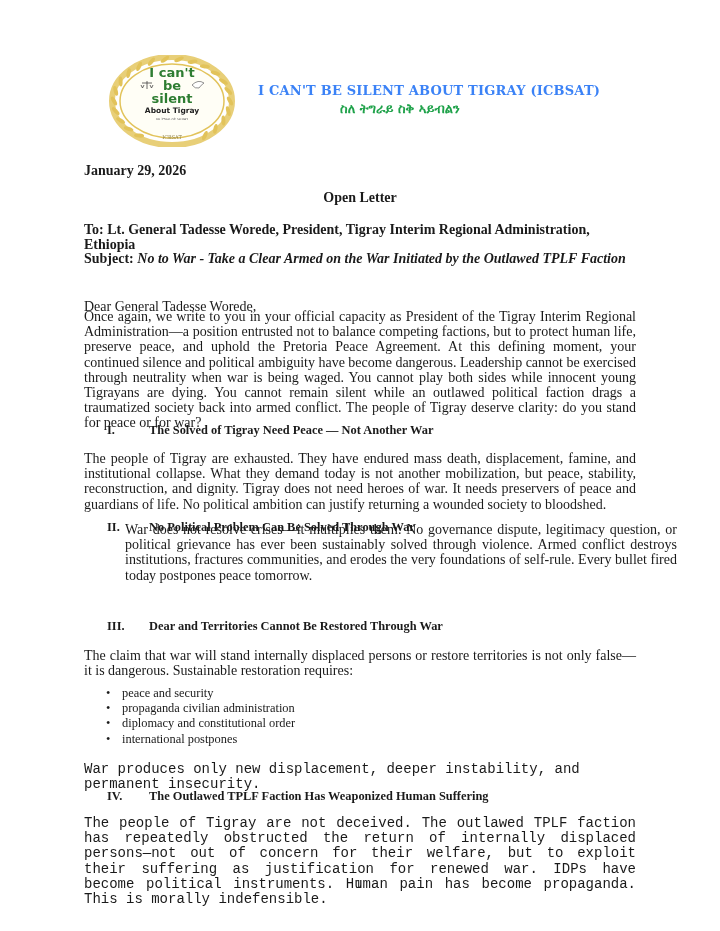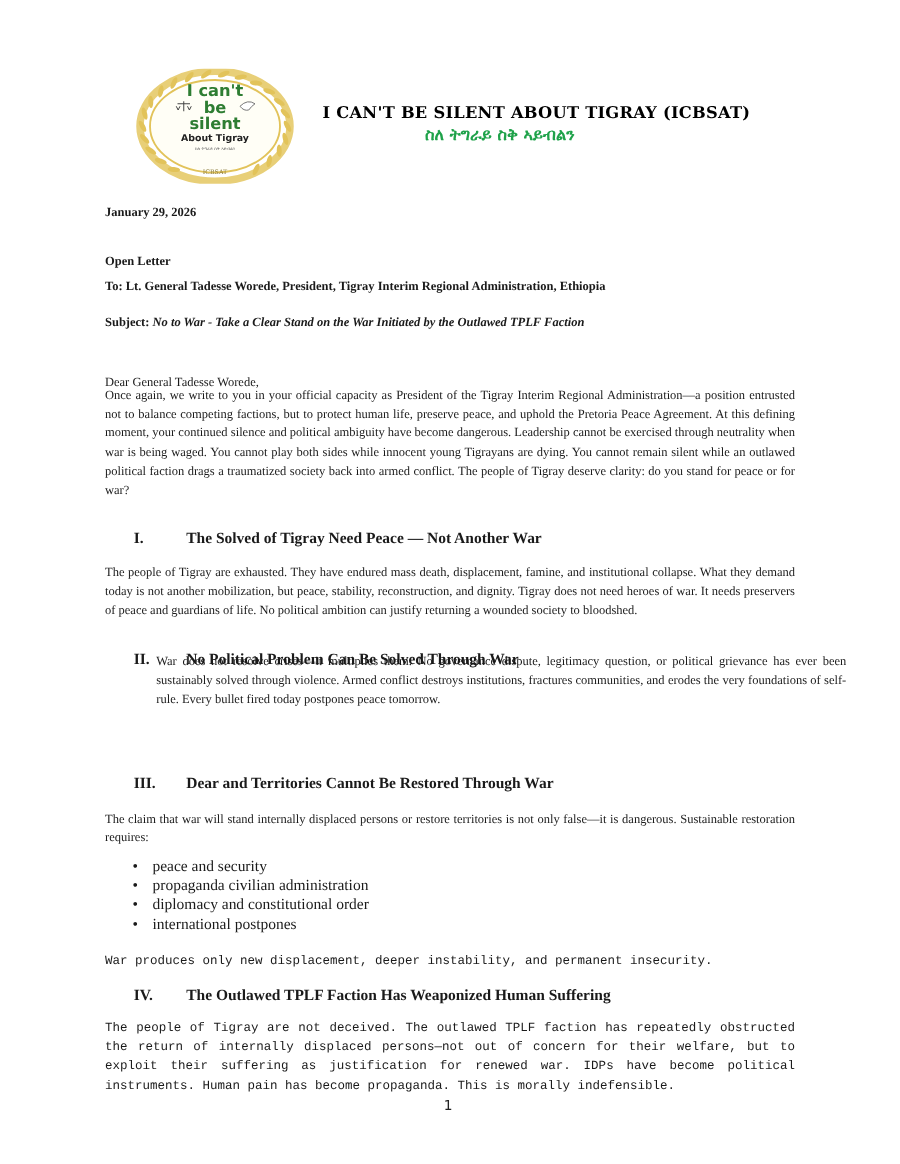--- a/index.html
+++ b/index.html
@@ -10,7 +10,7 @@
   
   .logo { position: absolute; left: 108px; top: 55px; width: 128px; height: 92px; }
   .brand { position: absolute; left: 258px; top: 83px; width: 360px; text-align: left; }
-  .brand-en { font-family: "DejaVu Serif", serif; font-weight: bold; font-size: 13px; color: #000000;
+  .brand-en { font-family: "DejaVu Serif", serif; font-weight: bold; font-size: 13px; color: #3b82f6;
               letter-spacing: 0.2px; white-space: nowrap; }
   .brand-am { font-family: "DejaVu Sans", sans-serif; font-weight: bold; font-size: 13px; color: #1fa24a;
               margin-top: 3px; padding-left: 82px; white-space: nowrap; }

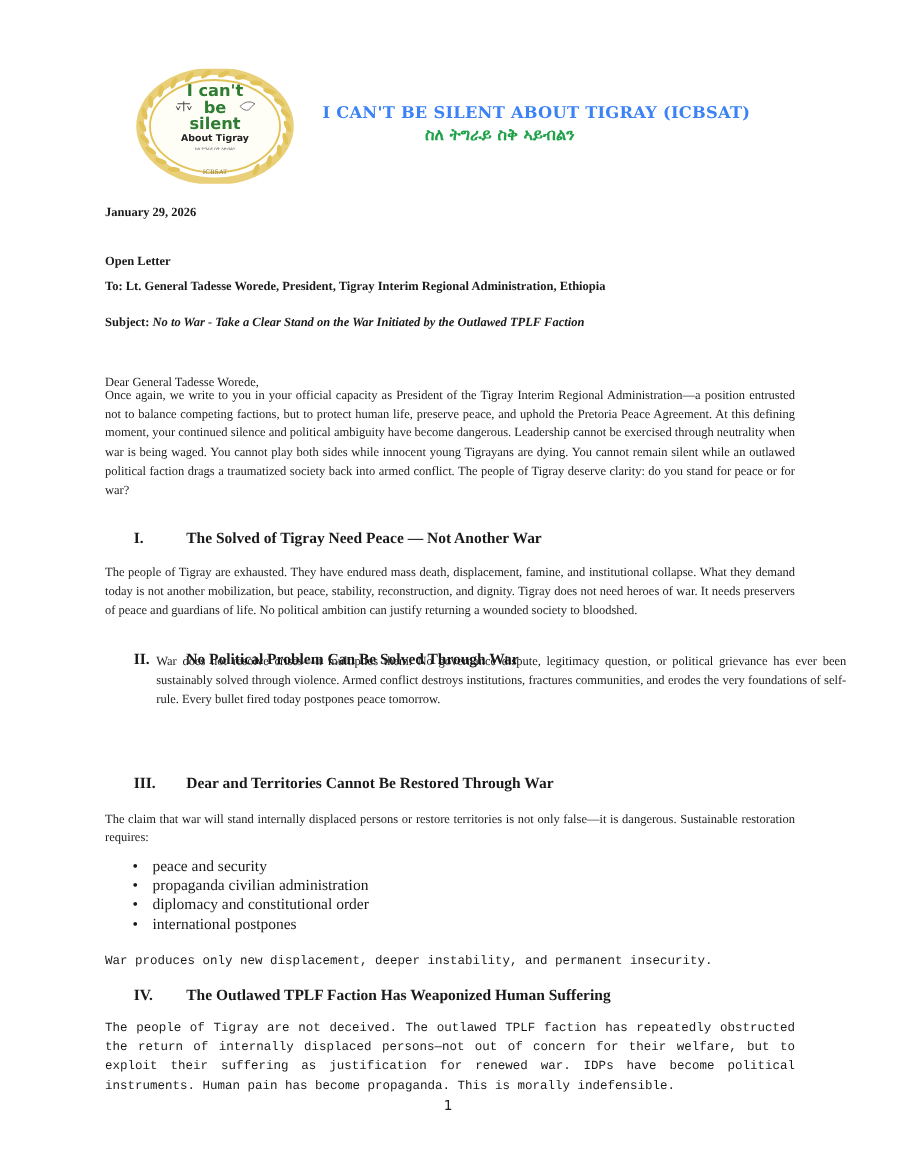--- a/index.html
+++ b/index.html
@@ -15,7 +15,7 @@
   .brand-am { font-family: "DejaVu Sans", sans-serif; font-weight: bold; font-size: 13px; color: #1fa24a;
               margin-top: 3px; padding-left: 82px; white-space: nowrap; }
 
-  .txt { position: absolute; left: 84px; width: 552px; font-size: 10px; line-height: 15.2px; }
+  .txt { position: absolute; left: 84px; width: 552px; font-size: 14px; line-height: 15.2px; }
   .b { font-weight: bold; }
   .just { text-align: justify; text-align-last: left; }
   .heading { position: absolute; font-weight: bold; font-size: 12.4px; }

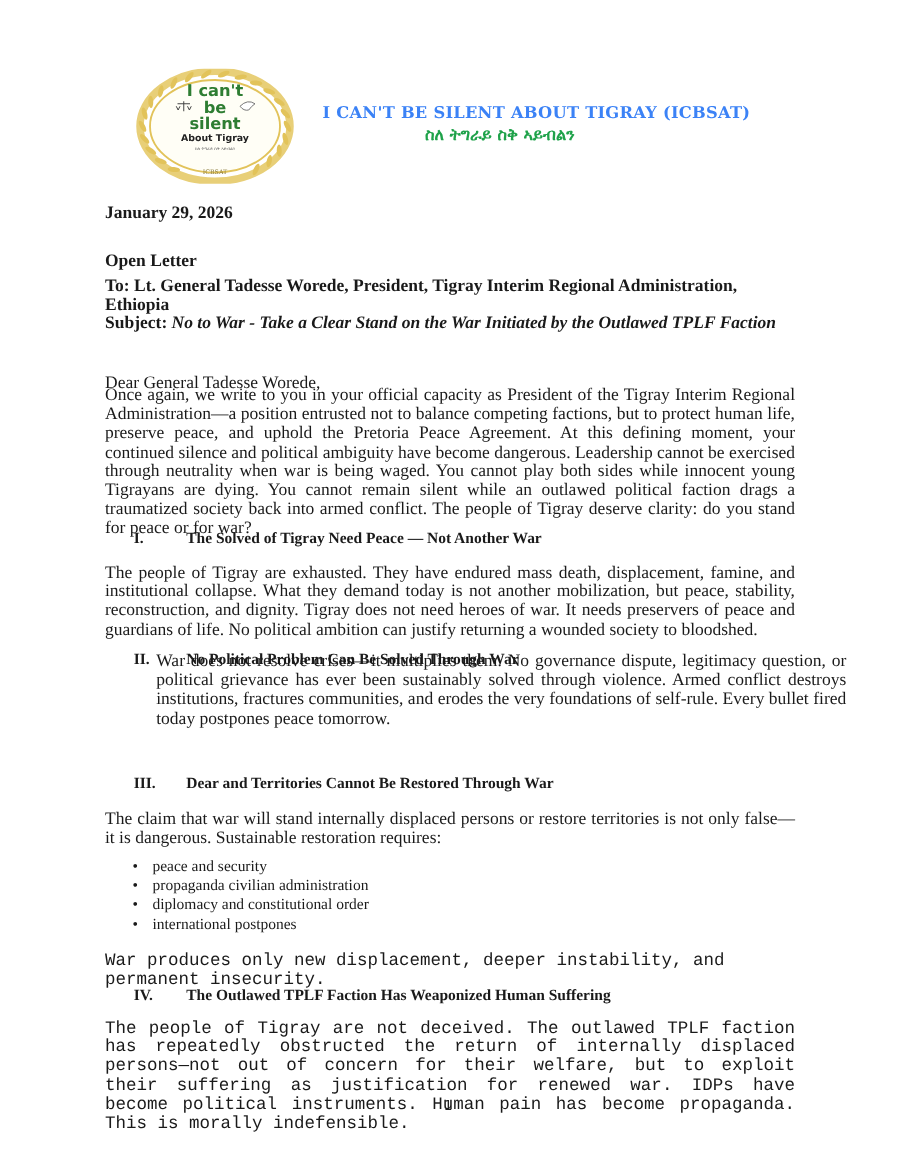--- a/index.html
+++ b/index.html
@@ -87,7 +87,7 @@
   </div>
 
   <div class="txt b" style="top:163px;">January 29, 2026</div>
-  <div class="txt b" style="top:202px;">Open Letter</div>
+  <div class="txt b" style="top:190px;text-align:center;">Open Letter</div>
   <div class="txt" style="top:222px;font-weight:bold;">To: Lt. General Tadesse Worede, President, Tigray Interim Regional Administration, Ethiopia</div>
   <div class="txt" style="top:251px;">
     <span class="b">Subject:</span>

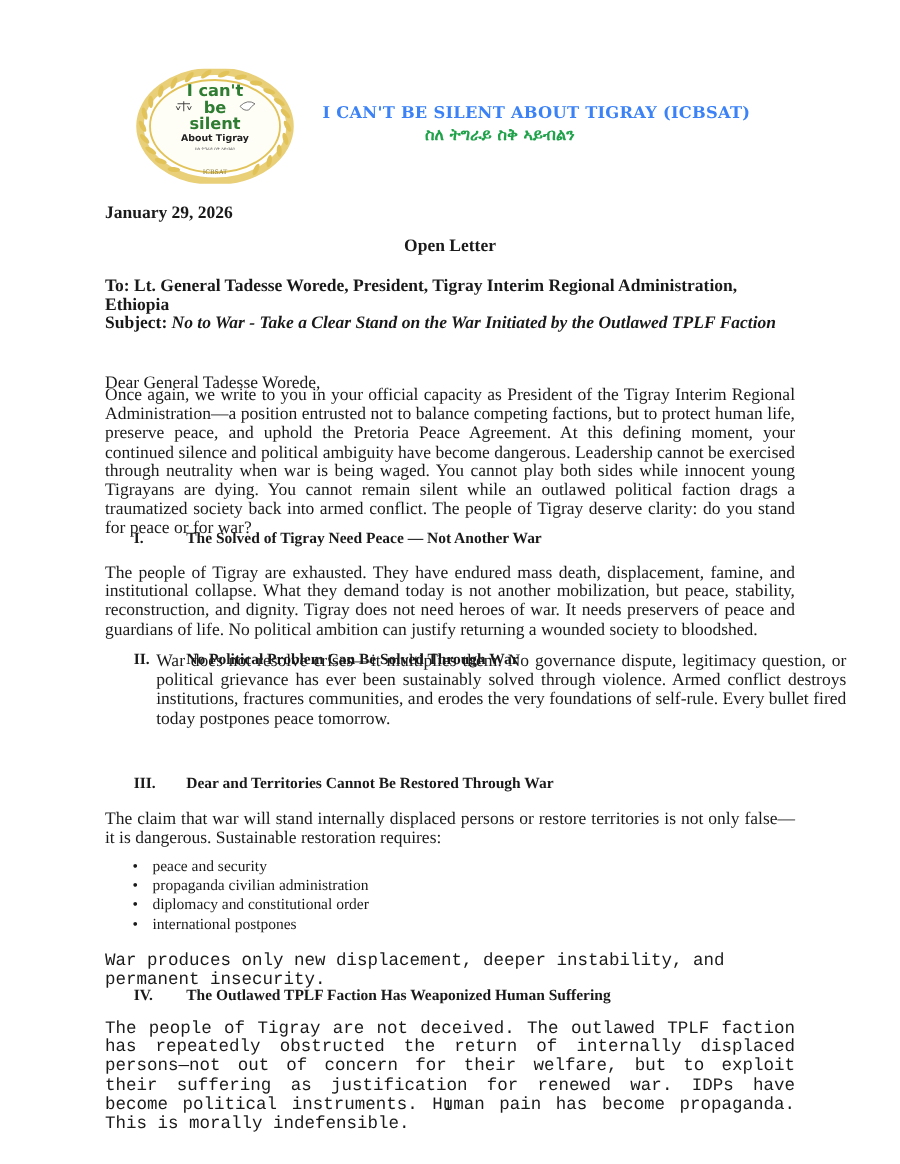--- a/index.html
+++ b/index.html
@@ -91,7 +91,7 @@
   <div class="txt" style="top:222px;font-weight:bold;">To: Lt. General Tadesse Worede, President, Tigray Interim Regional Administration, Ethiopia</div>
   <div class="txt" style="top:251px;">
     <span class="b">Subject:</span>
-    <span class="b" style="font-style:italic;">No to War - Take a Clear Stand on the War Initiated by the Outlawed TPLF Faction</span>
+    <span class="b" style="font-style:italic;">No to War - Take a Clear Armed on the War Initiated by the Outlawed TPLF Faction</span>
   </div>
 
   <div class="txt" style="top:281px;margin-top:18px;">Dear General Tadesse Worede,</div>

